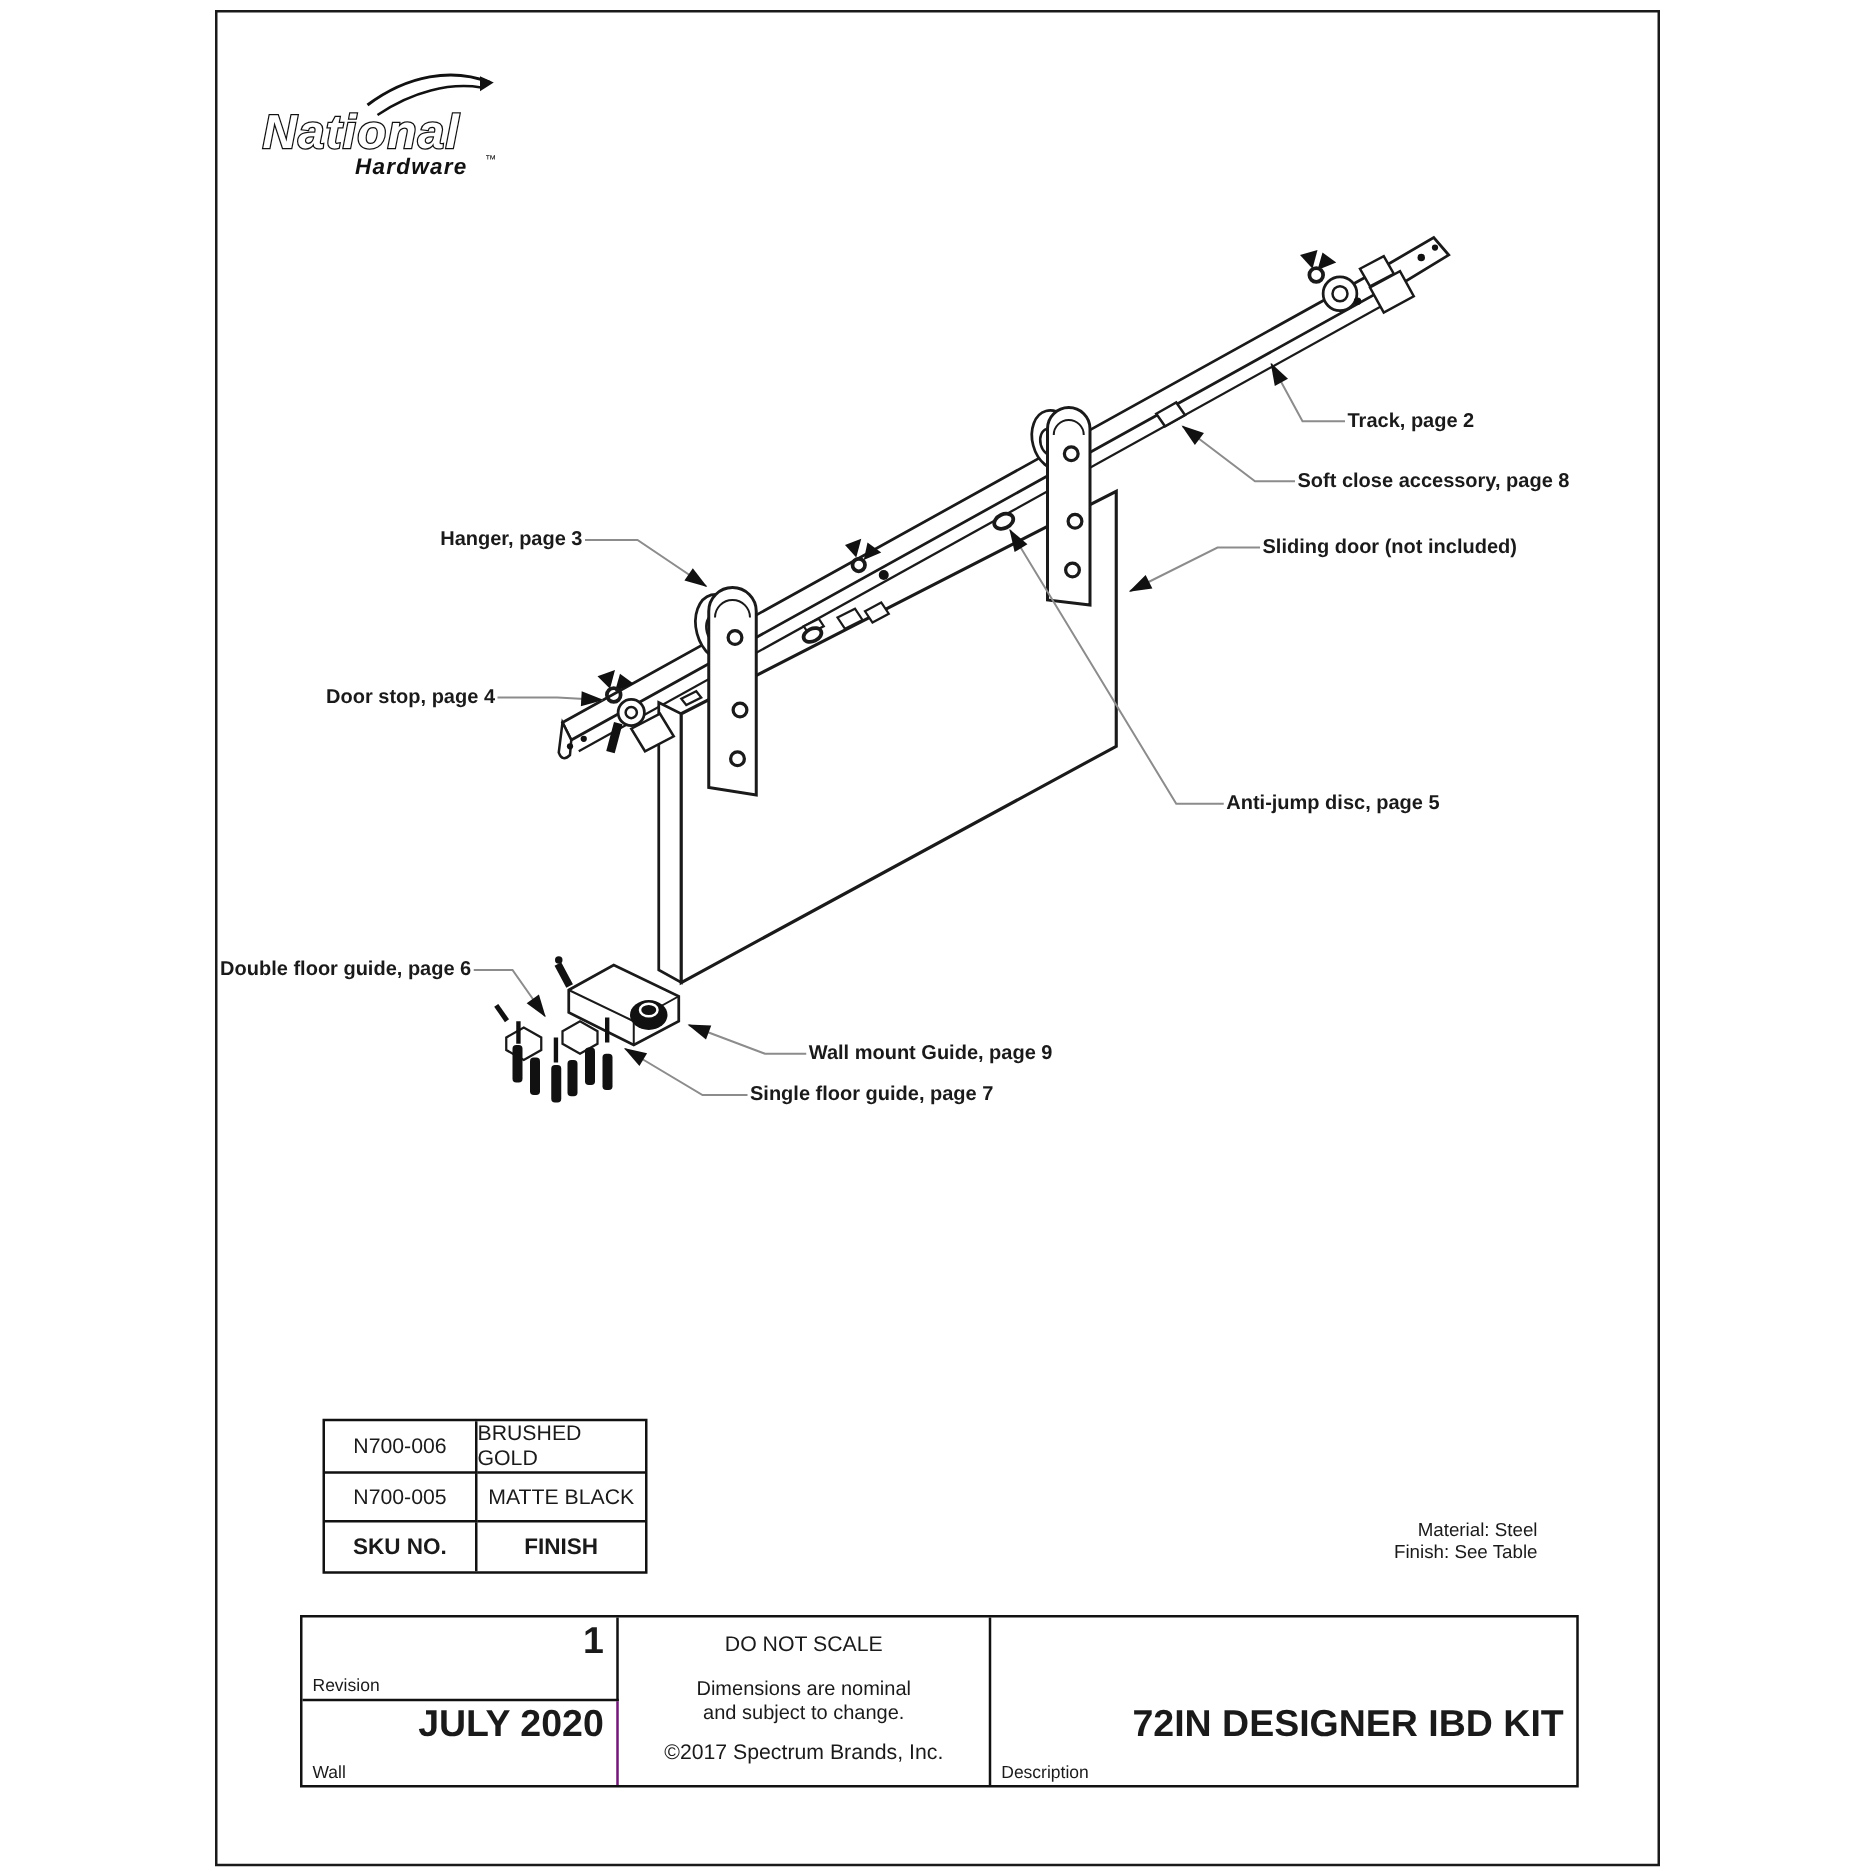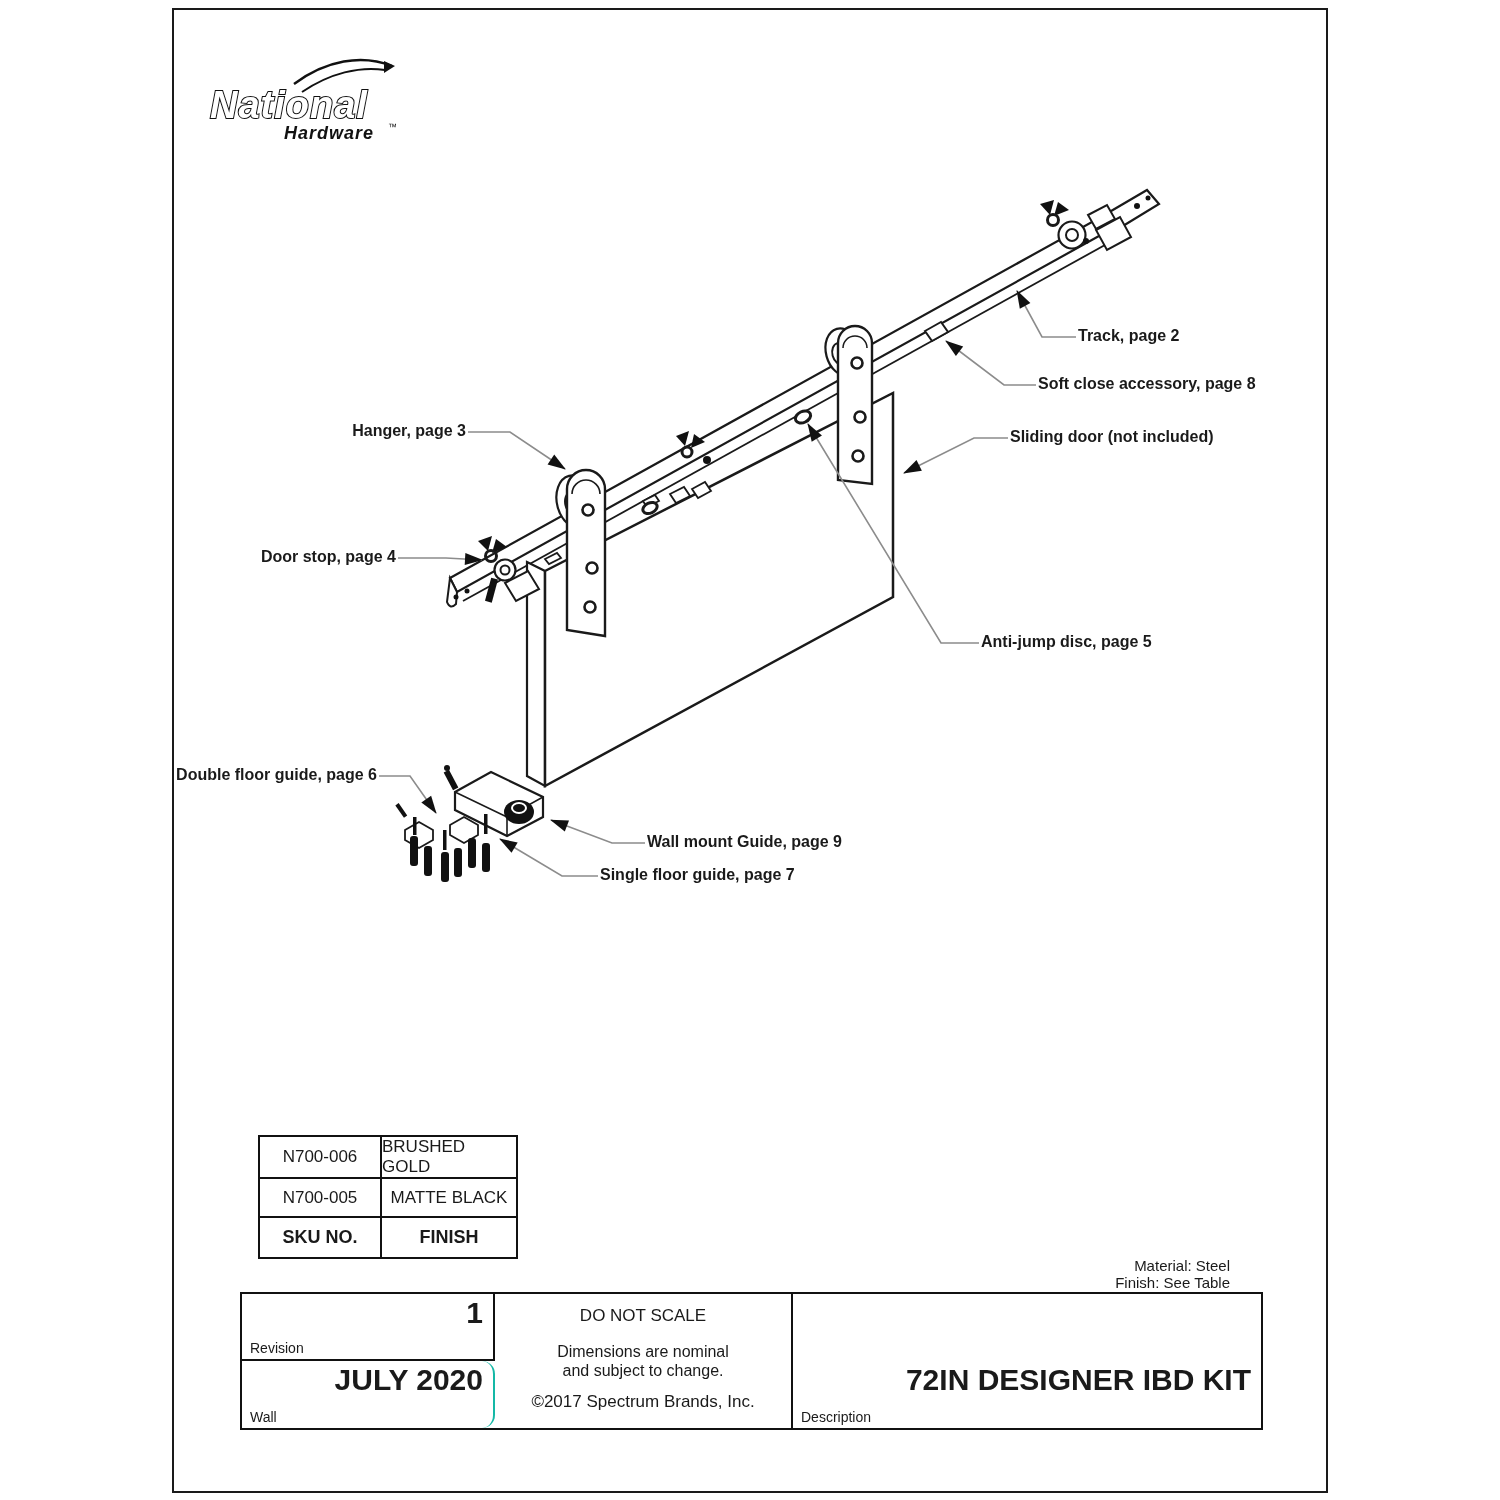--- a/index.html
+++ b/index.html
@@ -18,7 +18,7 @@
   .ft-head{font-weight:bold;font-size:18px;}
   
   #material-note{position:absolute;left:990px;top:1216px;width:240px;text-align:right;
-                 font-size:15px;line-height:17px;margin-top:41px;}
+                 font-size:15px;line-height:17px;}
   
   #title-block{position:absolute;left:240px;top:1292px;width:1023px;height:138px;
                border:2px solid #111;box-sizing:border-box;display:grid;

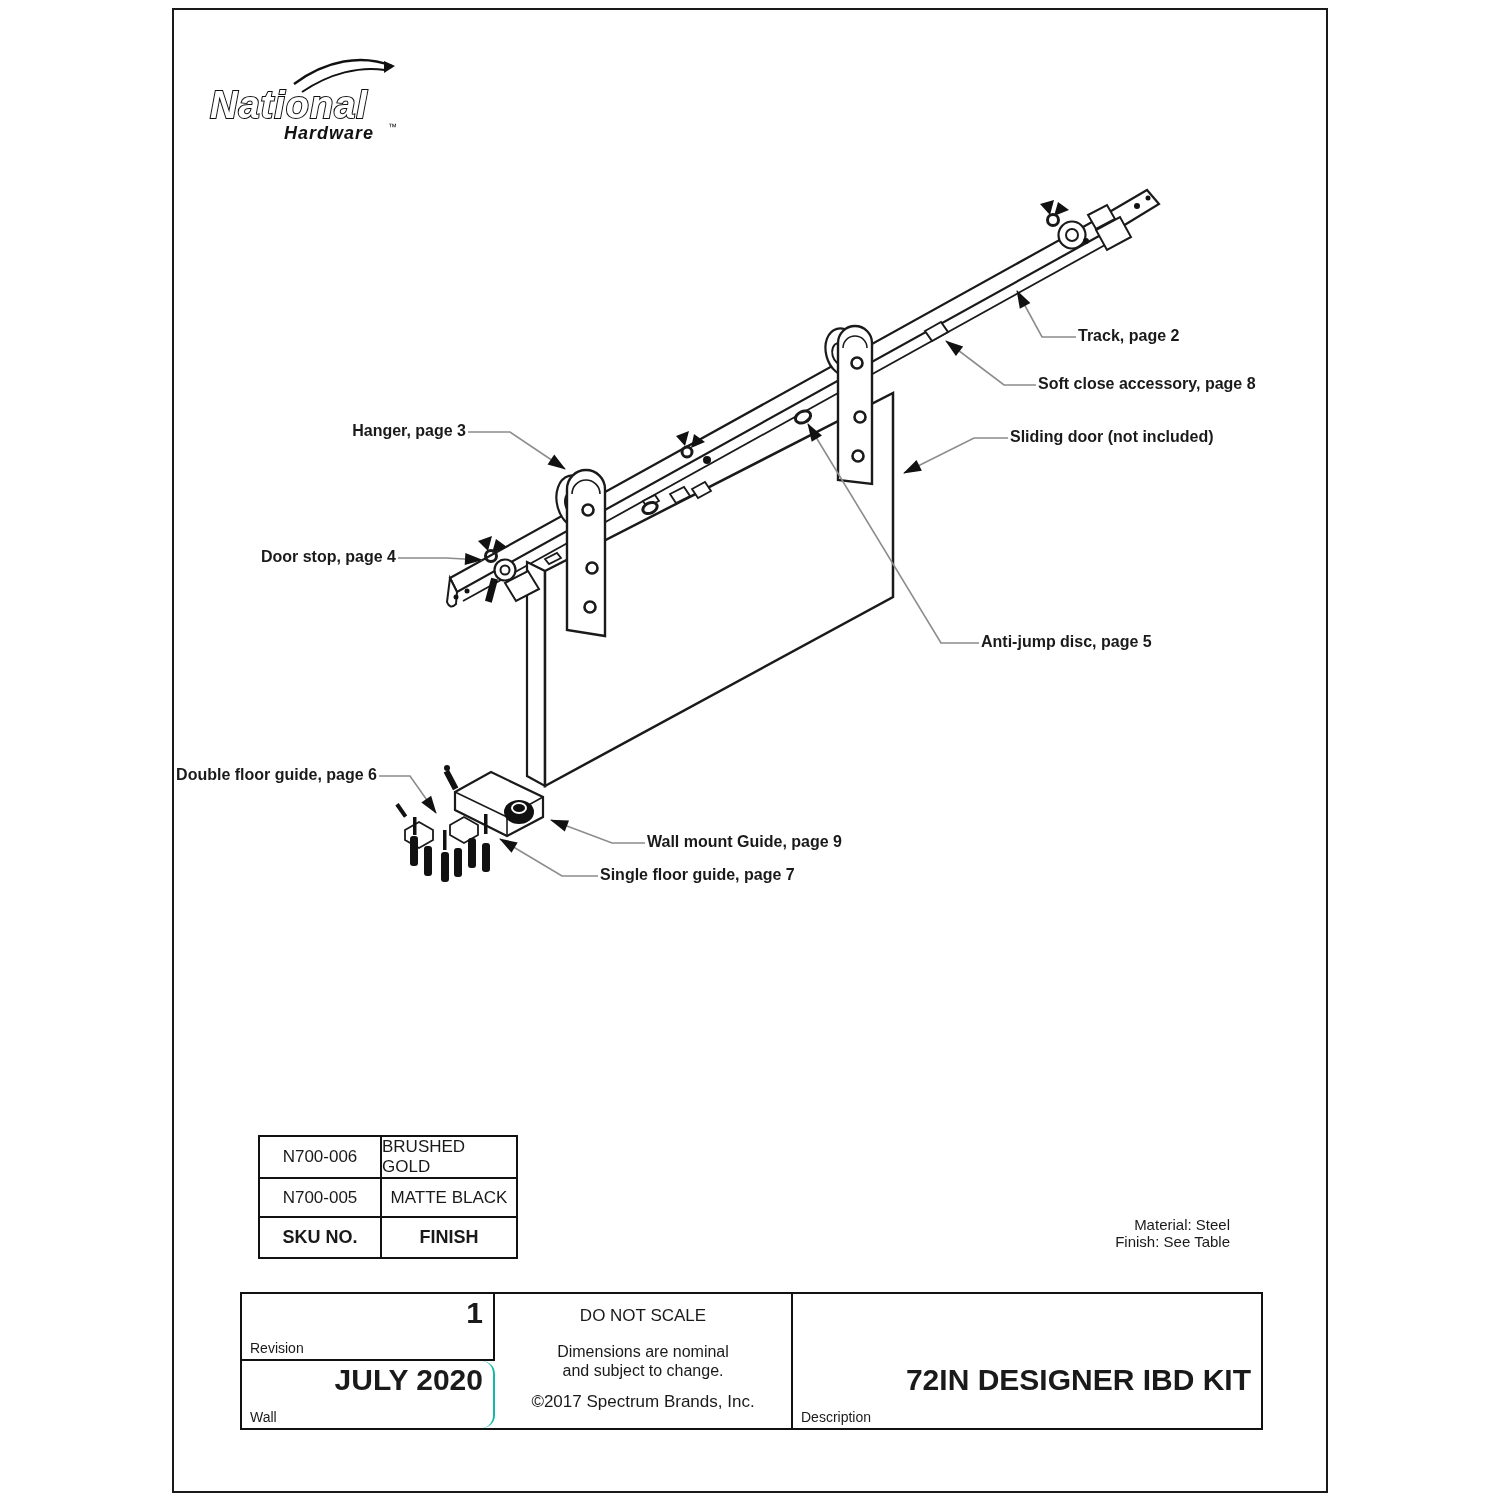--- a/index.html
+++ b/index.html
@@ -27,7 +27,7 @@
   .tb-value{position:absolute;right:10px;top:2px;font-size:30px;font-weight:bold;white-space:nowrap;}
   .tb-label{position:absolute;left:8px;bottom:3px;font-size:14px;margin-top:24px;}
   .tb-rev{grid-column:1;grid-row:1;border-right:2px solid #111;border-bottom:2px solid #111;}
-  .tb-date{grid-column:1;grid-row:2;border-right:2px solid #14b8a6;border-radius:13px;}
+  .tb-date{grid-column:1;grid-row:2;border-right:2px solid #701a75;}
   .tb-center{grid-column:2;grid-row:1/3;border-right:2px solid #111;text-align:center;}
   .tb-family{grid-column:3;grid-row:1;border-right:2px solid #111;border-bottom:2px solid #111;}
   .tb-sku{grid-column:4;grid-row:1;border-bottom:2px solid #111;}

